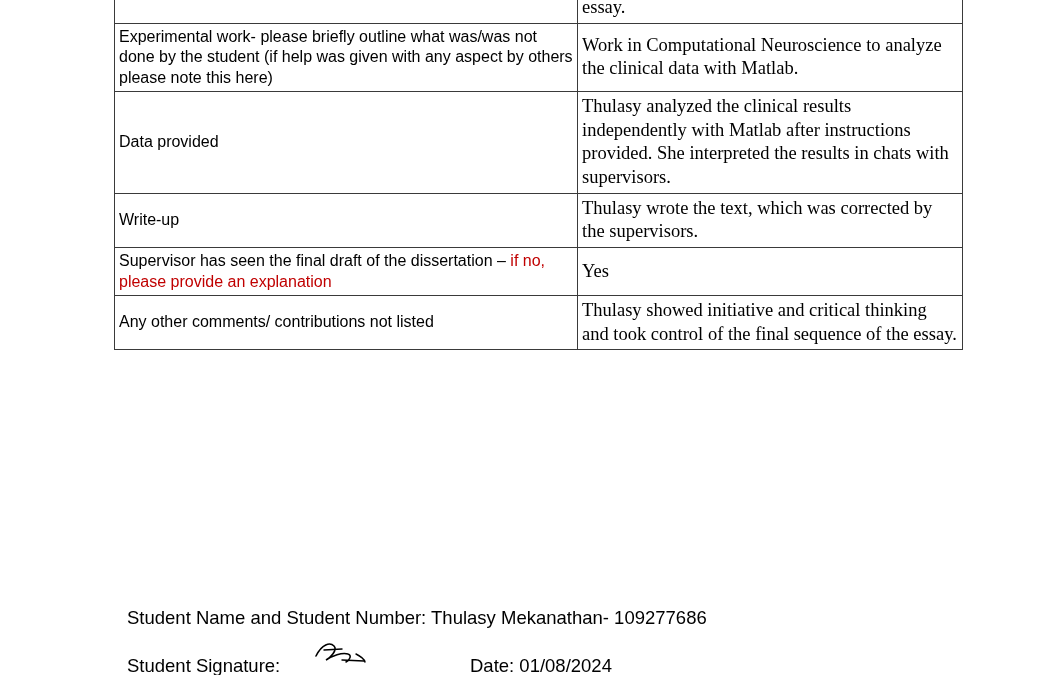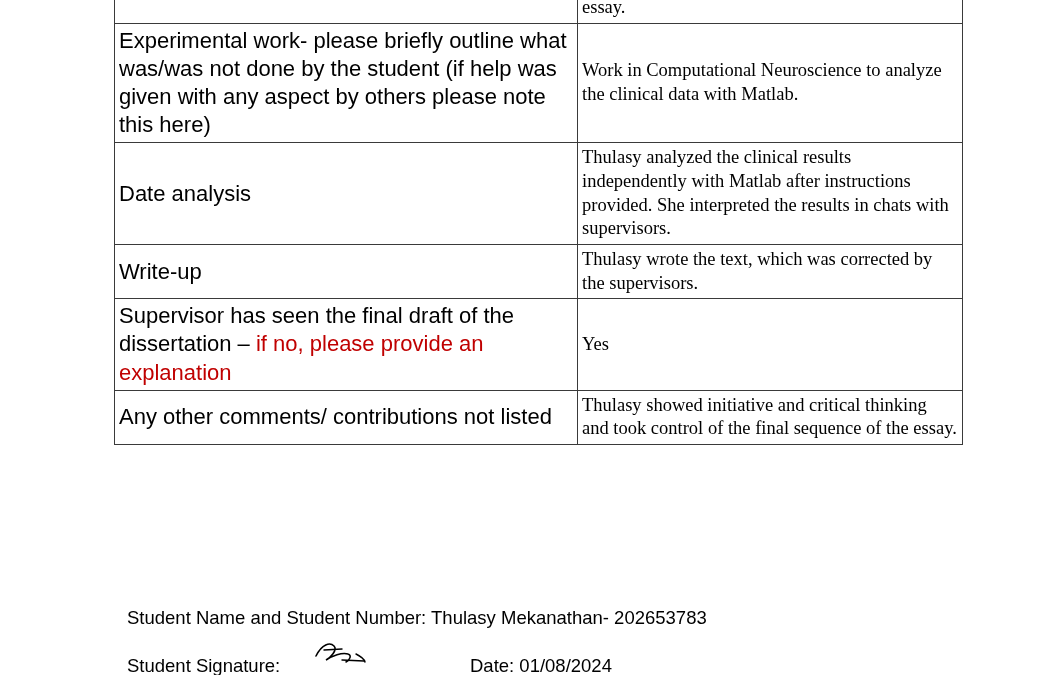--- a/index.html
+++ b/index.html
@@ -39,7 +39,7 @@
   td.label-cell {
     width: 454px;
     font-family: "Liberation Sans", sans-serif;
-    font-size: 22px;
+    font-size: 16px;
     line-height: 1.28;
     color: #000000;
   }

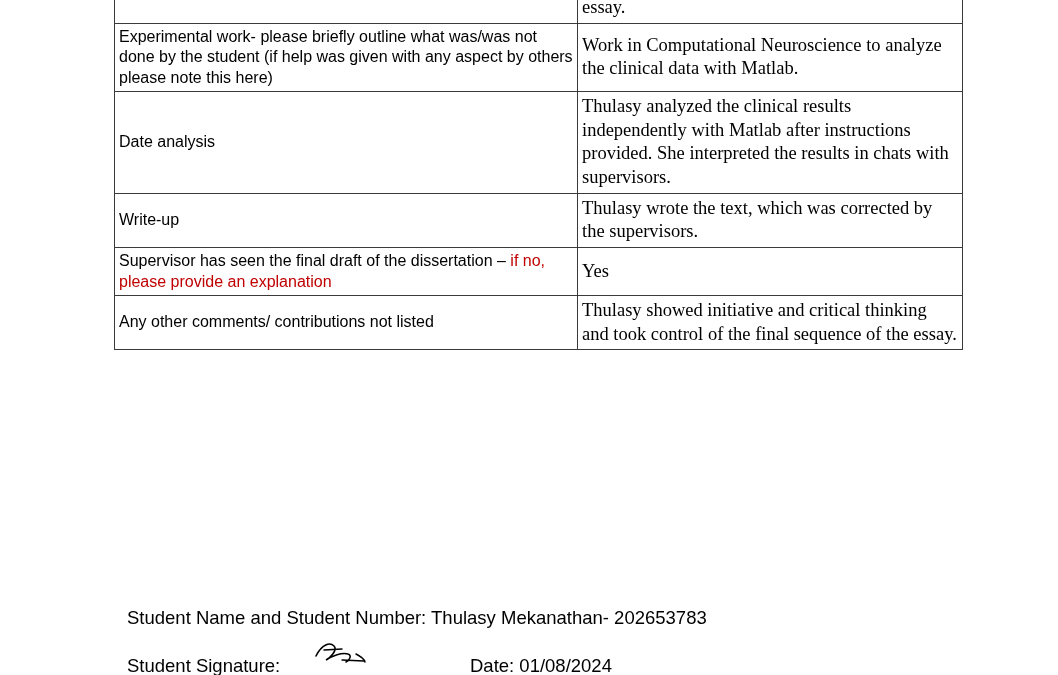--- a/index.html
+++ b/index.html
@@ -108,7 +108,7 @@
       <td class="value-cell">Work in Computational Neuroscience to analyze the clinical data with Matlab.</td>
     </tr>
     <tr>
-      <td class="label-cell">Date analysis</td>
+      <td class="label-cell">Data provided</td>
       <td class="value-cell">Thulasy analyzed the clinical results independently with Matlab after instructions provided. She interpreted the results in chats with supervisors.</td>
     </tr>
     <tr>

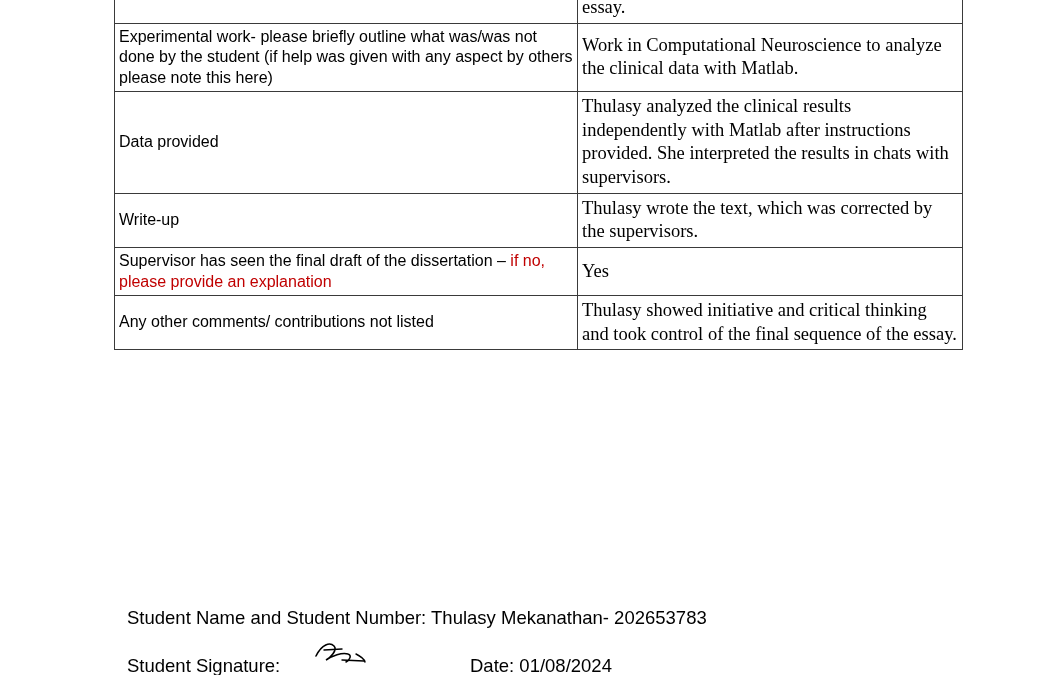--- a/index.html
+++ b/index.html
@@ -127,7 +127,7 @@
     </table>
 
   <div class="footer">
-    <div class="footer-line student-name-line">Student Name and Student Number: Thulasy Mekanathan- 202653783</div>
+    <div class="footer-line student-name-line">Student Name and Student Number: Thulasy Mekanathan- 109277686</div>
     <div class="footer-line signature-label">Student Signature:</div>
     <svg class="signature-mark" viewBox="0 0 60 30" xmlns="http://www.w3.org/2000/svg">
       <path d="M4 16 C10 4, 18 2, 22 6 C26 10, 18 18, 14 20 C20 16, 30 12, 36 14 C40 15, 38 20, 34 22" fill="none" stroke="#000" stroke-width="1.6" stroke-linecap="round"></path>

